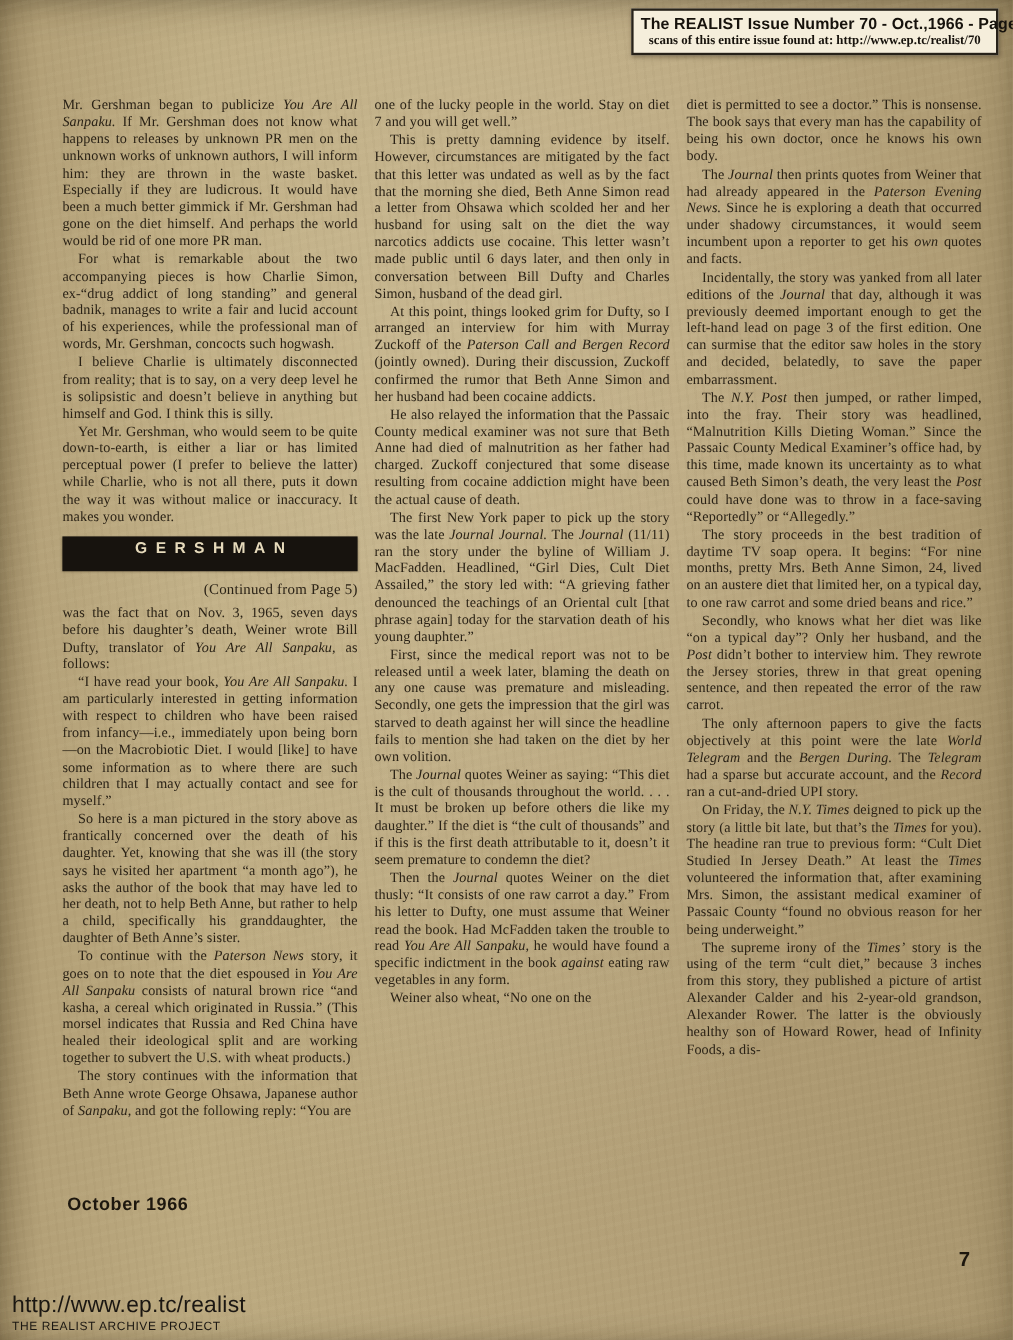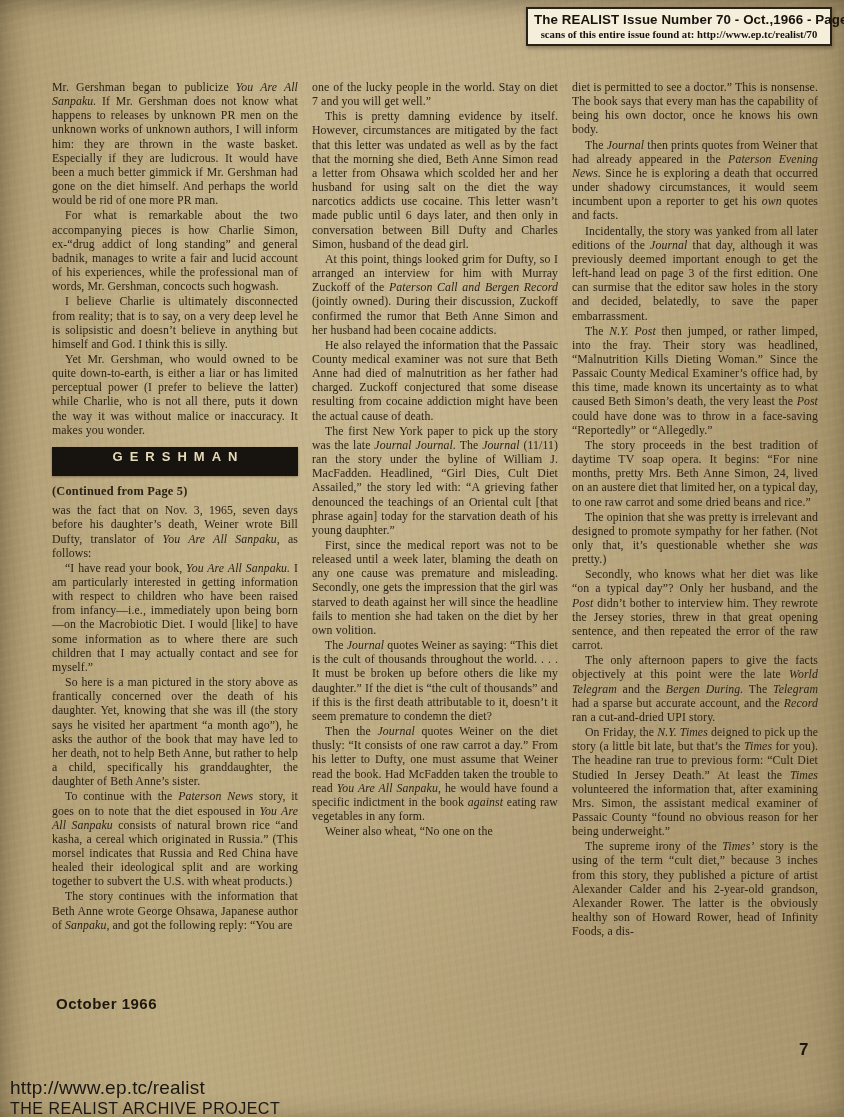--- a/index.html
+++ b/index.html
@@ -86,7 +86,7 @@
         <p class="para">Mr. Gershman began to publicize <i>You Are All Sanpaku.</i> If Mr. Gershman does not know what happens to releases by unknown PR men on the unknown works of unknown authors, I will inform him: they are thrown in the waste basket. Especially if they are ludicrous. It would have been a much better gimmick if Mr. Gershman had gone on the diet himself. And perhaps the world would be rid of one more PR man.</p>
         <p class="para ind">For what is remarkable about the two accompanying pieces is how Charlie Simon, ex-“drug addict of long standing” and general badnik, manages to write a fair and lucid account of his experiences, while the professional man of words, Mr. Gershman, concocts such hogwash.</p>
         <p class="para ind">I believe Charlie is ultimately disconnected from reality; that is to say, on a very deep level he is solipsistic and doesn’t believe in anything but himself and God. I think this is silly.</p>
-        <p class="para ind">Yet Mr. Gershman, who would owned to be quite down-to-earth, is either a liar or has limited perceptual power (I prefer to believe the latter) while Charlie, who is not all there, puts it down the way it was without malice or inaccuracy. It makes you wonder.</p>
+        <p class="para ind">Yet Mr. Gershman, who would seem to be quite down-to-earth, is either a liar or has limited perceptual power (I prefer to believe the latter) while Charlie, who is not all there, puts it down the way it was without malice or inaccuracy. It makes you wonder.</p>
         <div class="gershman-bar">GERSHMAN</div>
         <div class="continued">(Continued from Page 5)</div>
         <p class="para">was the fact that on Nov. 3, 1965, seven days before his daughter’s death, Weiner wrote Bill Dufty, translator of <i>You Are All Sanpaku,</i> as follows:</p>

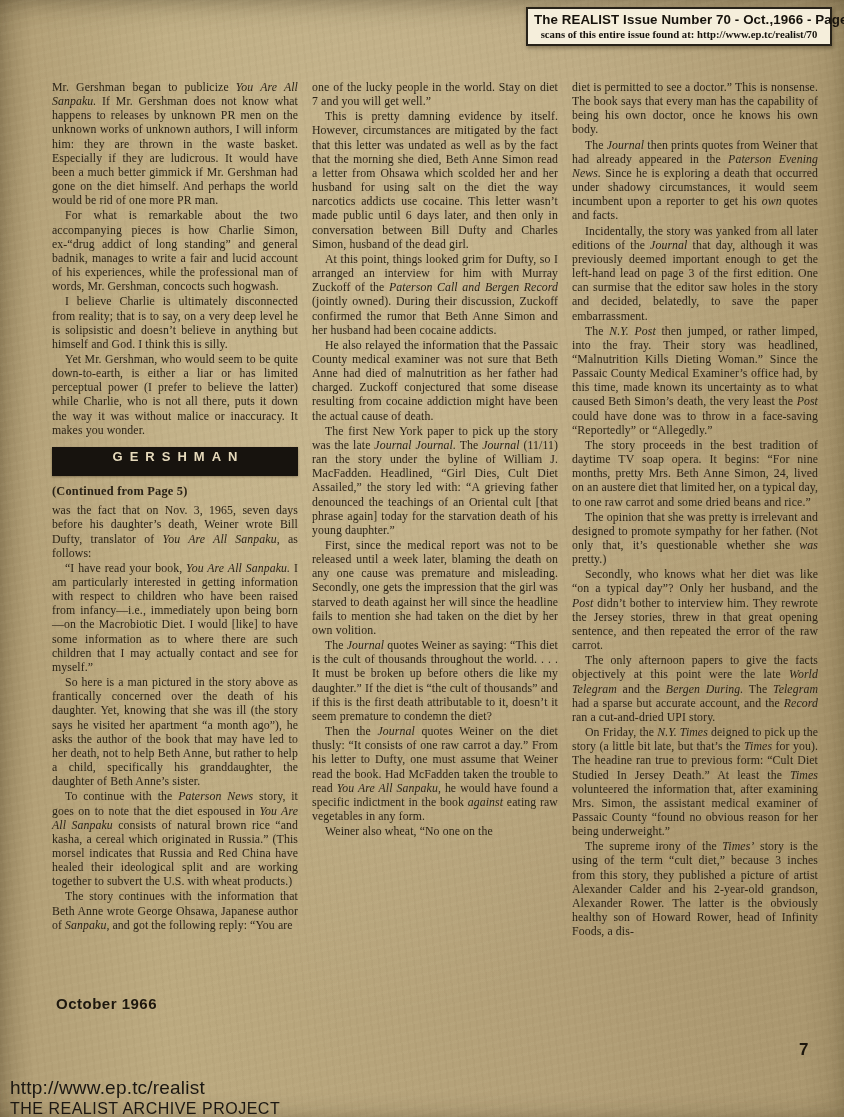--- a/index.html
+++ b/index.html
@@ -52,7 +52,7 @@
     box-shadow:0 1px 2px rgba(40,30,12,.35);
   }
   .continued{
-    text-align:left;font-weight:bold;font-size:12.4px;margin:1px 0 5px;
+    text-align:right;font-weight:normal;font-size:12.4px;margin:1px 0 5px;
     letter-spacing:.2px;
   }
   .issue-date{

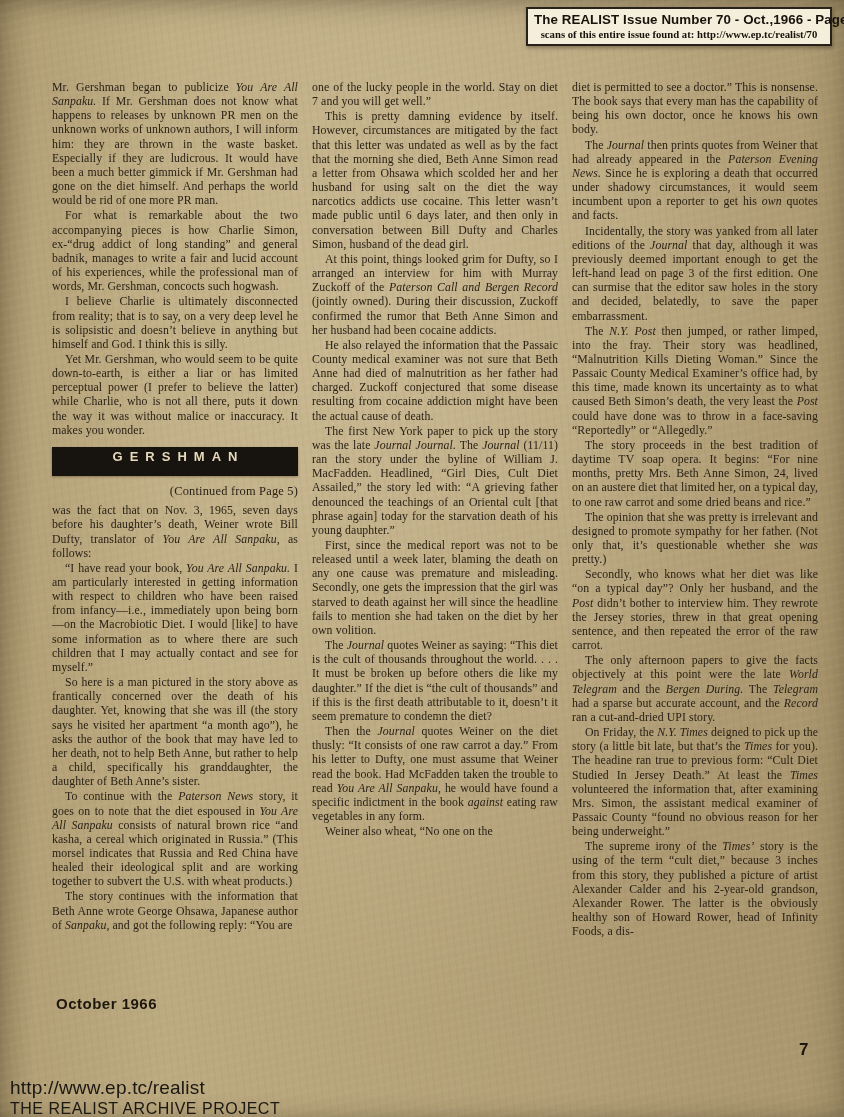--- a/index.html
+++ b/index.html
@@ -112,7 +112,6 @@
         <p class="para ind">Incidentally, the story was yanked from all later editions of the <i>Journal</i> that day, although it was previously deemed important enough to get the left-hand lead on page 3 of the first edition. One can surmise that the editor saw holes in the story and decided, belatedly, to save the paper embarrassment.</p>
         <p class="para ind">The <i>N.Y. Post</i> then jumped, or rather limped, into the fray. Their story was headlined, “Malnutrition Kills Dieting Woman.” Since the Passaic County Medical Examiner’s office had, by this time, made known its uncertainty as to what caused Beth Simon’s death, the very least the <i>Post</i> could have done was to throw in a face-saving “Reportedly” or “Allegedly.”</p>
         <p class="para ind">The story proceeds in the best tradition of daytime TV soap opera. It begins: “For nine months, pretty Mrs. Beth Anne Simon, 24, lived on an austere diet that limited her, on a typical day, to one raw carrot and some dried beans and rice.”</p>
-        <p class="para ind">The opinion that she was pretty is irrelevant and designed to promote sympathy for her father. (Not only that, it’s questionable whether she <i>was</i> pretty.)</p>
         <p class="para ind">Secondly, who knows what her diet was like “on a typical day”? Only her husband, and the <i>Post</i> didn’t bother to interview him. They rewrote the Jersey stories, threw in that great opening sentence, and then repeated the error of the raw carrot.</p>
         <p class="para ind">The only afternoon papers to give the facts objectively at this point were the late <i>World Telegram</i> and the <i>Bergen During.</i> The <i>Telegram</i> had a sparse but accurate account, and the <i>Record</i> ran a cut-and-dried UPI story.</p>
         <p class="para ind">On Friday, the <i>N.Y. Times</i> deigned to pick up the story (a little bit late, but that’s the <i>Times</i> for you). The headine ran true to previous form: “Cult Diet Studied In Jersey Death.” At least the <i>Times</i> volunteered the information that, after examining Mrs. Simon, the assistant medical examiner of Passaic County “found no obvious reason for her being underweight.”</p>

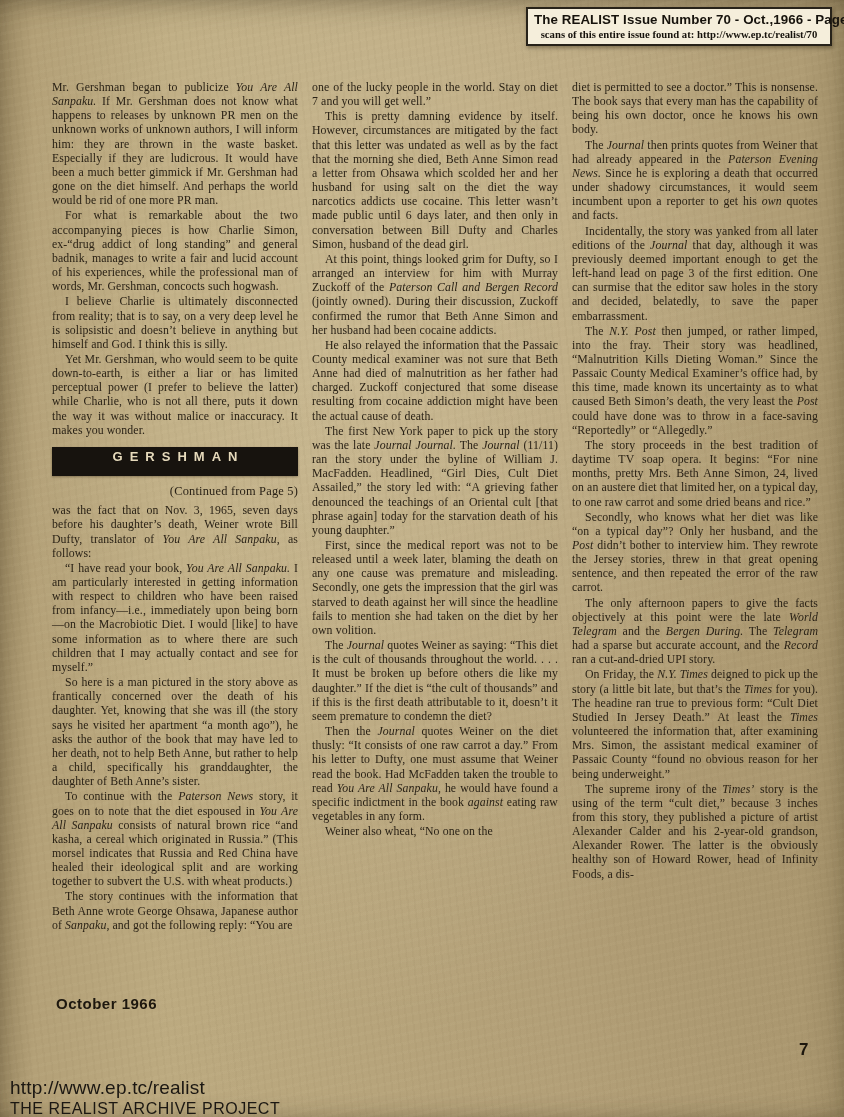--- a/index.html
+++ b/index.html
@@ -69,7 +69,7 @@
     font-family:"Liberation Sans",sans-serif;
   }
   .archive .url{font-size:19px;letter-spacing:.2px;}
-  .archive .proj{font-size:16px;letter-spacing:.5px;margin-top:1px;}
+  .archive .proj{font-size:10px;letter-spacing:.5px;margin-top:1px;}
 </style>
 </head>
 <body>

